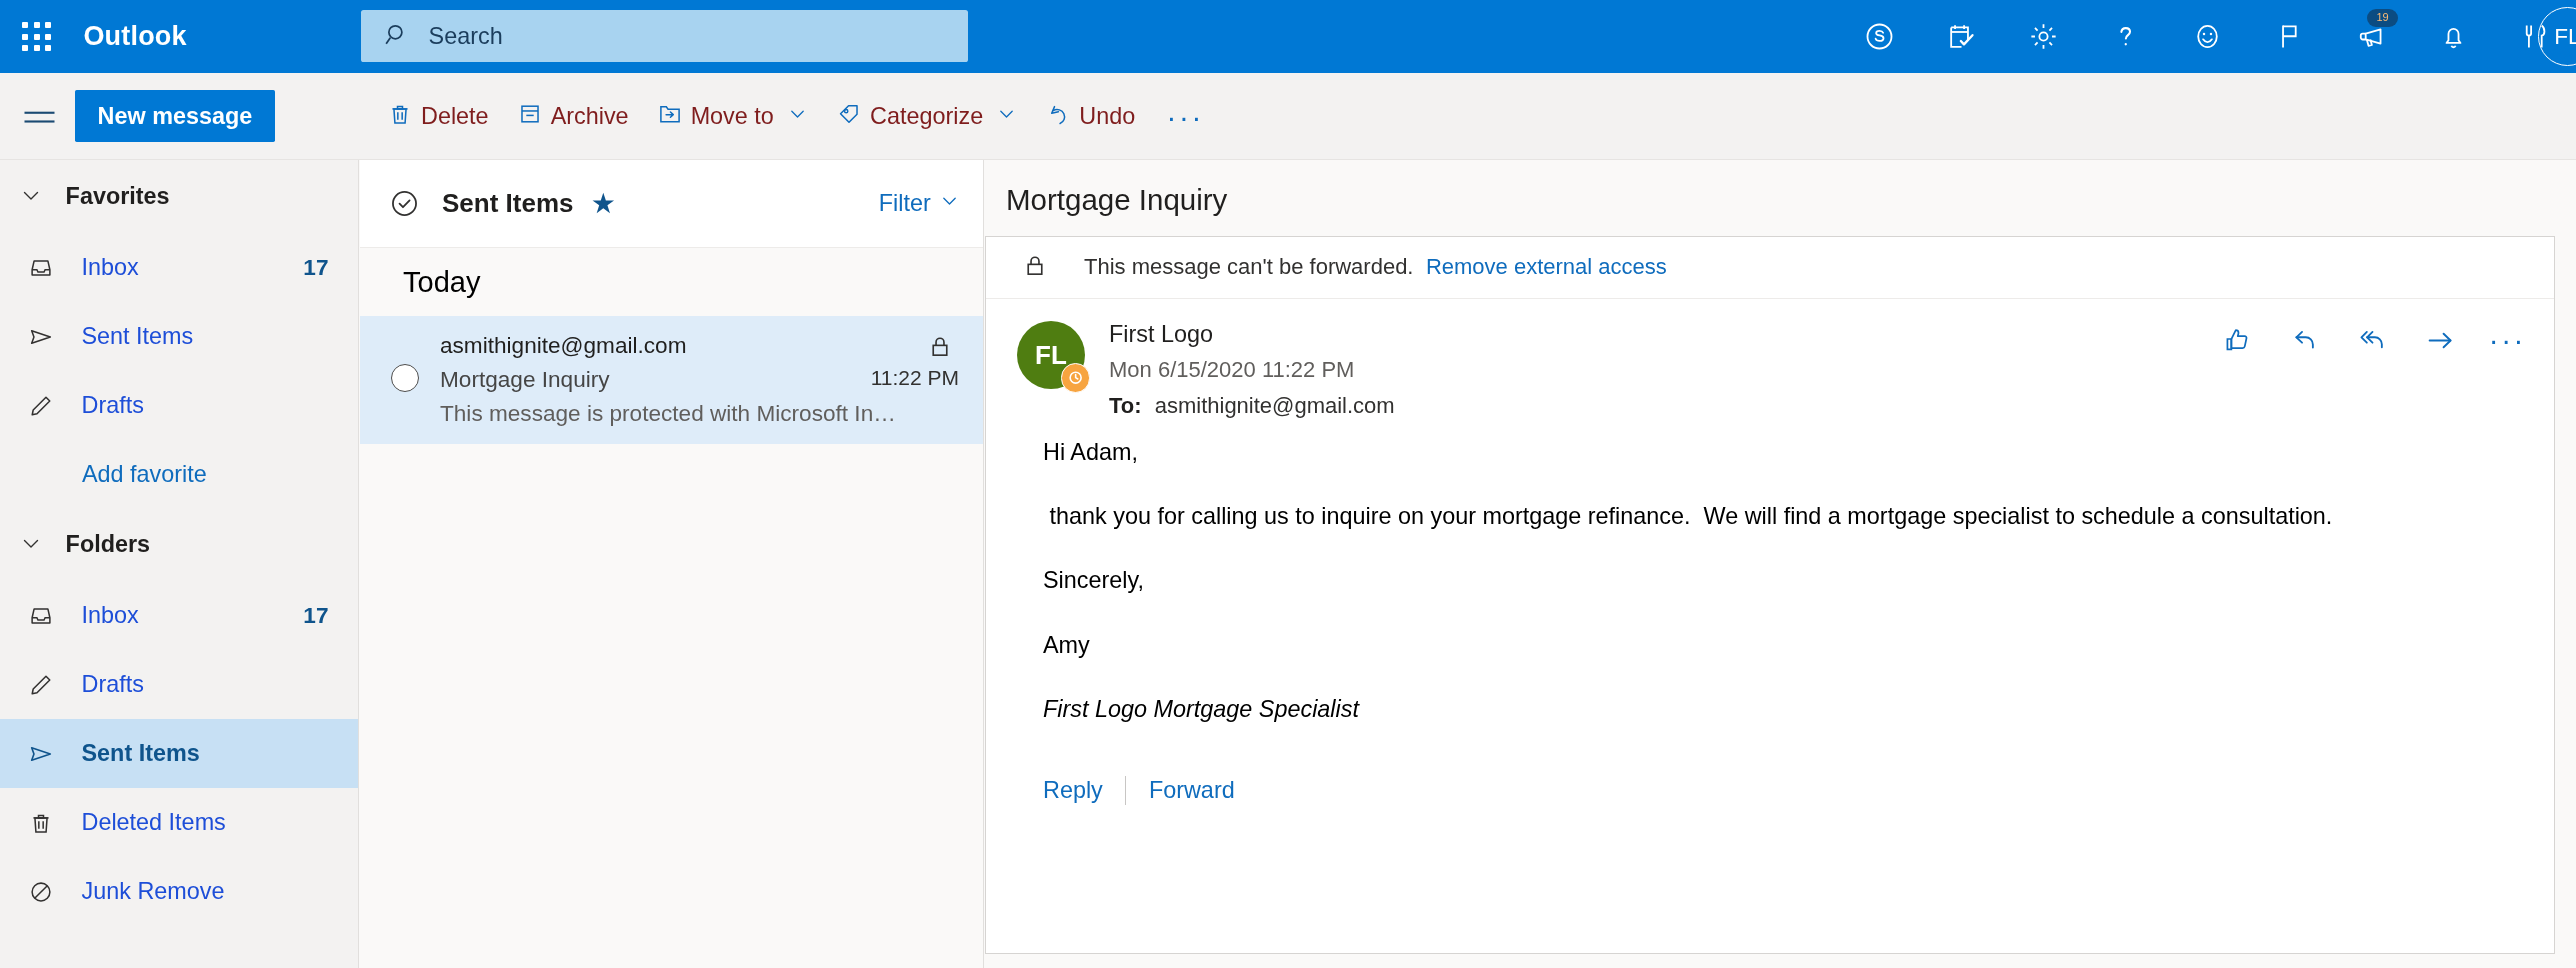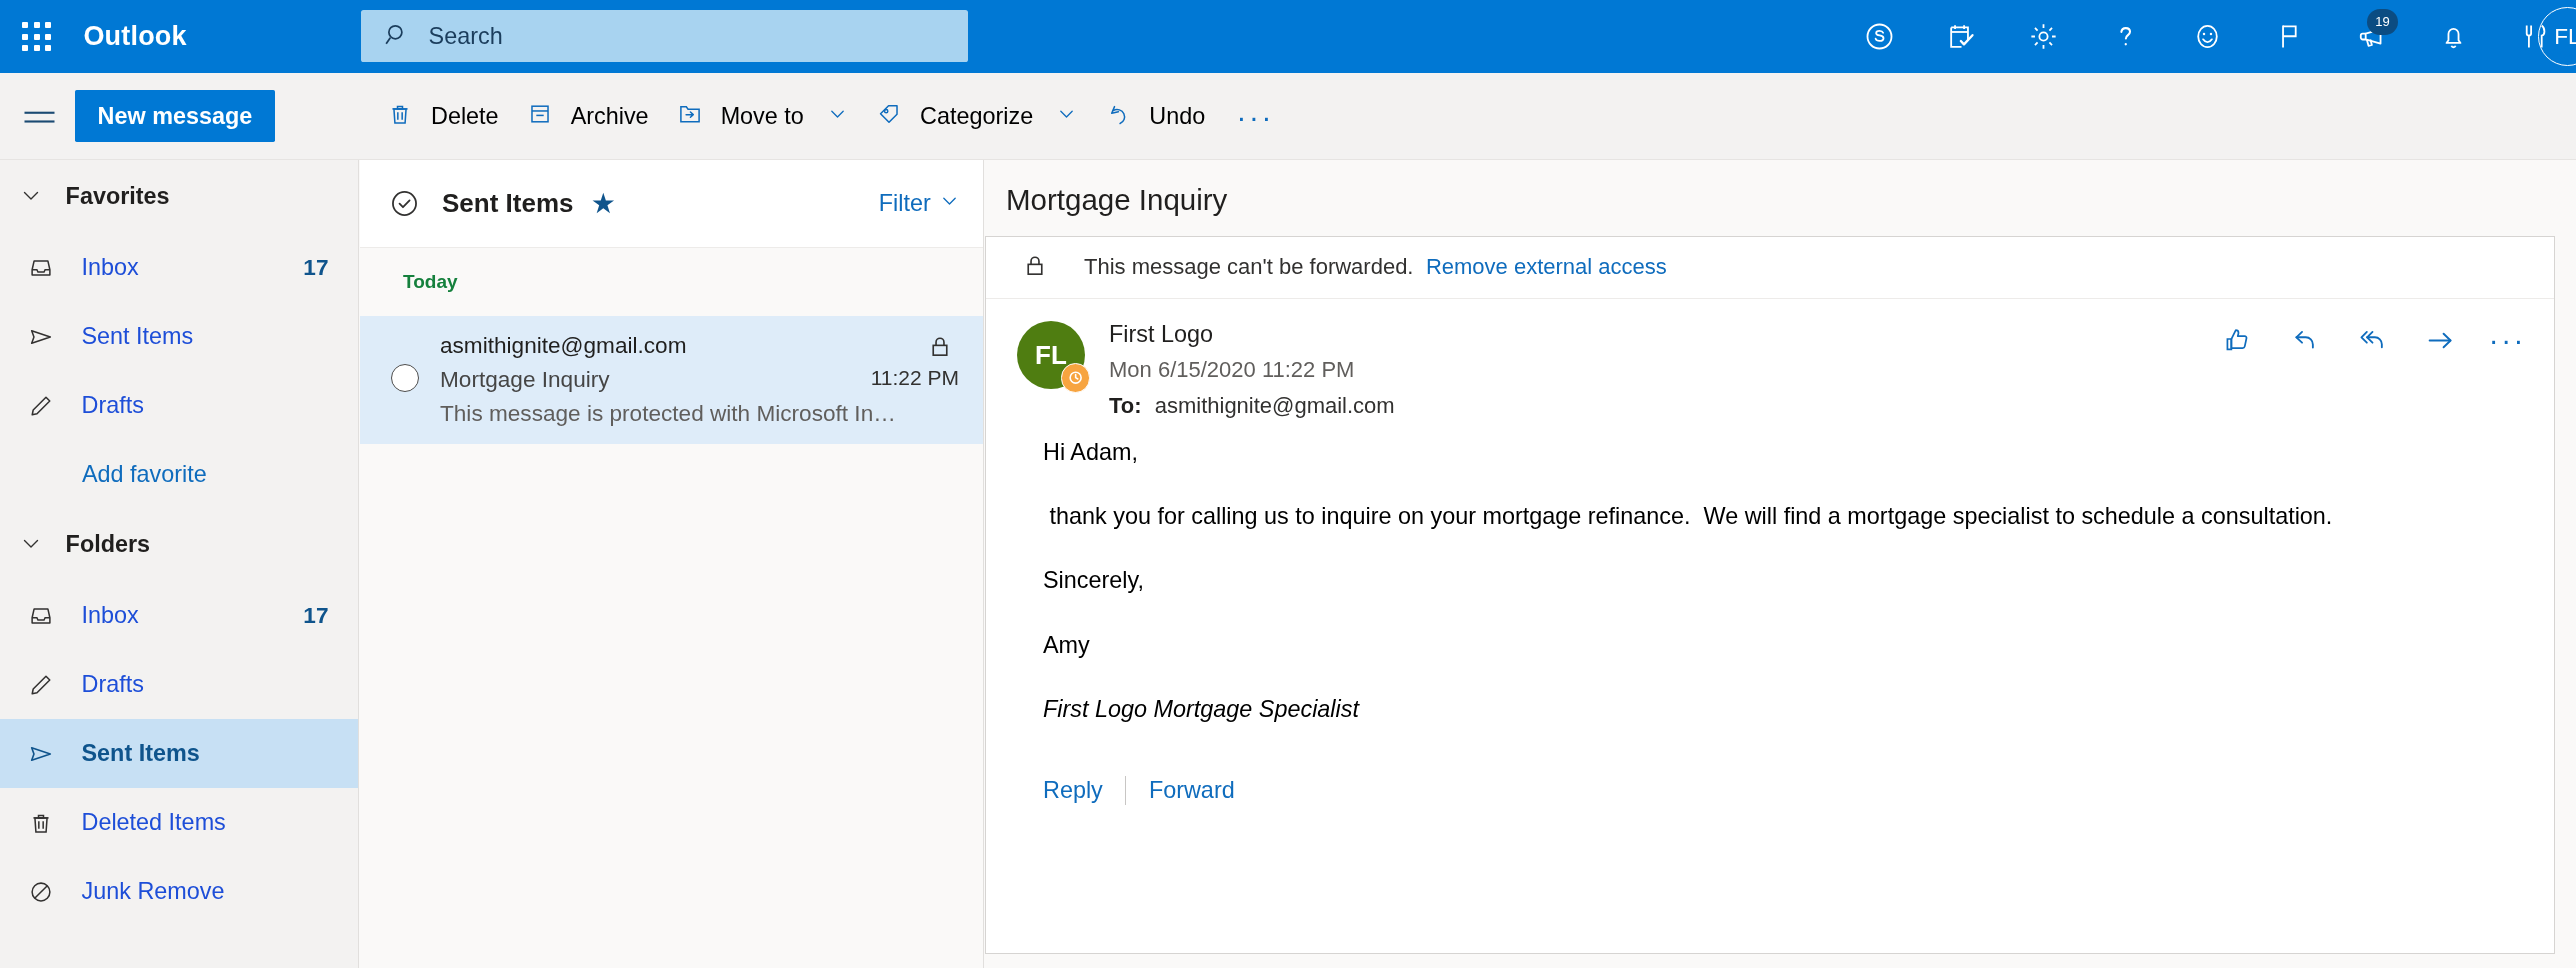--- a/index.html
+++ b/index.html
@@ -53,9 +53,9 @@
   }
   .badge {
     position: absolute; top: 8.7px; right: 14px;
-    background: #0b4c82; color: #ffffff;
-    font-size: 13px; line-height: 1;
-    min-width: 31px; height: 26px; border-radius: 13px;
+    background: #0b4c82; color: #fdba74;
+    font-size: 11px; line-height: 1;
+    min-width: 31px; height: 18px; border-radius: 13px;
     display: flex; align-items: center; justify-content: center;
     padding: 0 6px;
   }

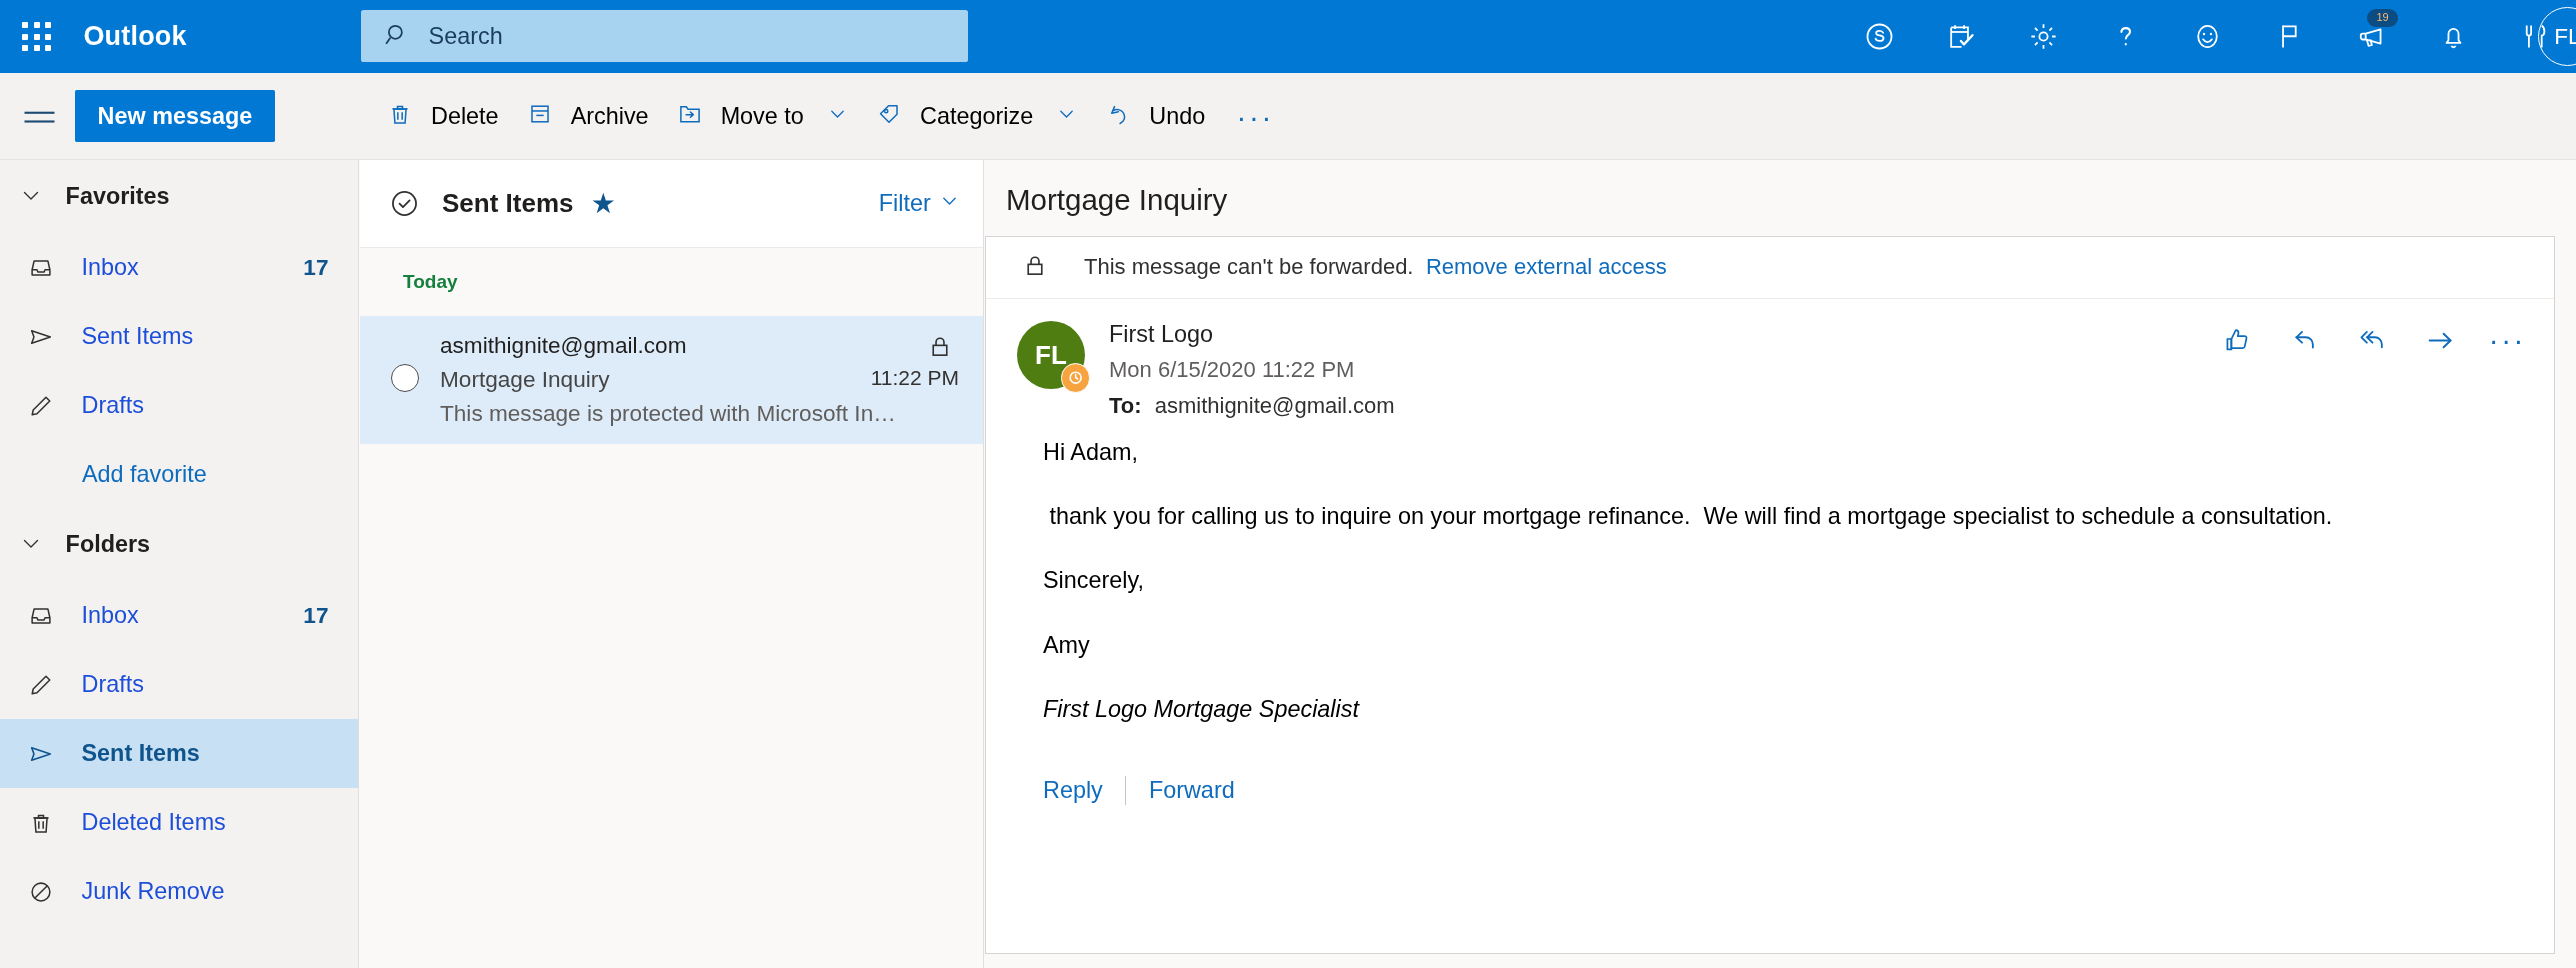--- a/index.html
+++ b/index.html
@@ -94,9 +94,9 @@
     height: 87px; display: flex; align-items: center; gap: 0;
   }
   .cmd-btn {
-    display: flex; align-items: center; gap: 18px;
+    display: flex; align-items: center; gap: 8px;
     height: 52px; padding: 0 14px;
-    color: #000000; font-size: 23.4px;
+    color: #7f1d1d; font-size: 23.4px;
     cursor: pointer; white-space: nowrap; text-align: right;
   }
   .cmd-btn .chev { margin-left: 5.2px; }

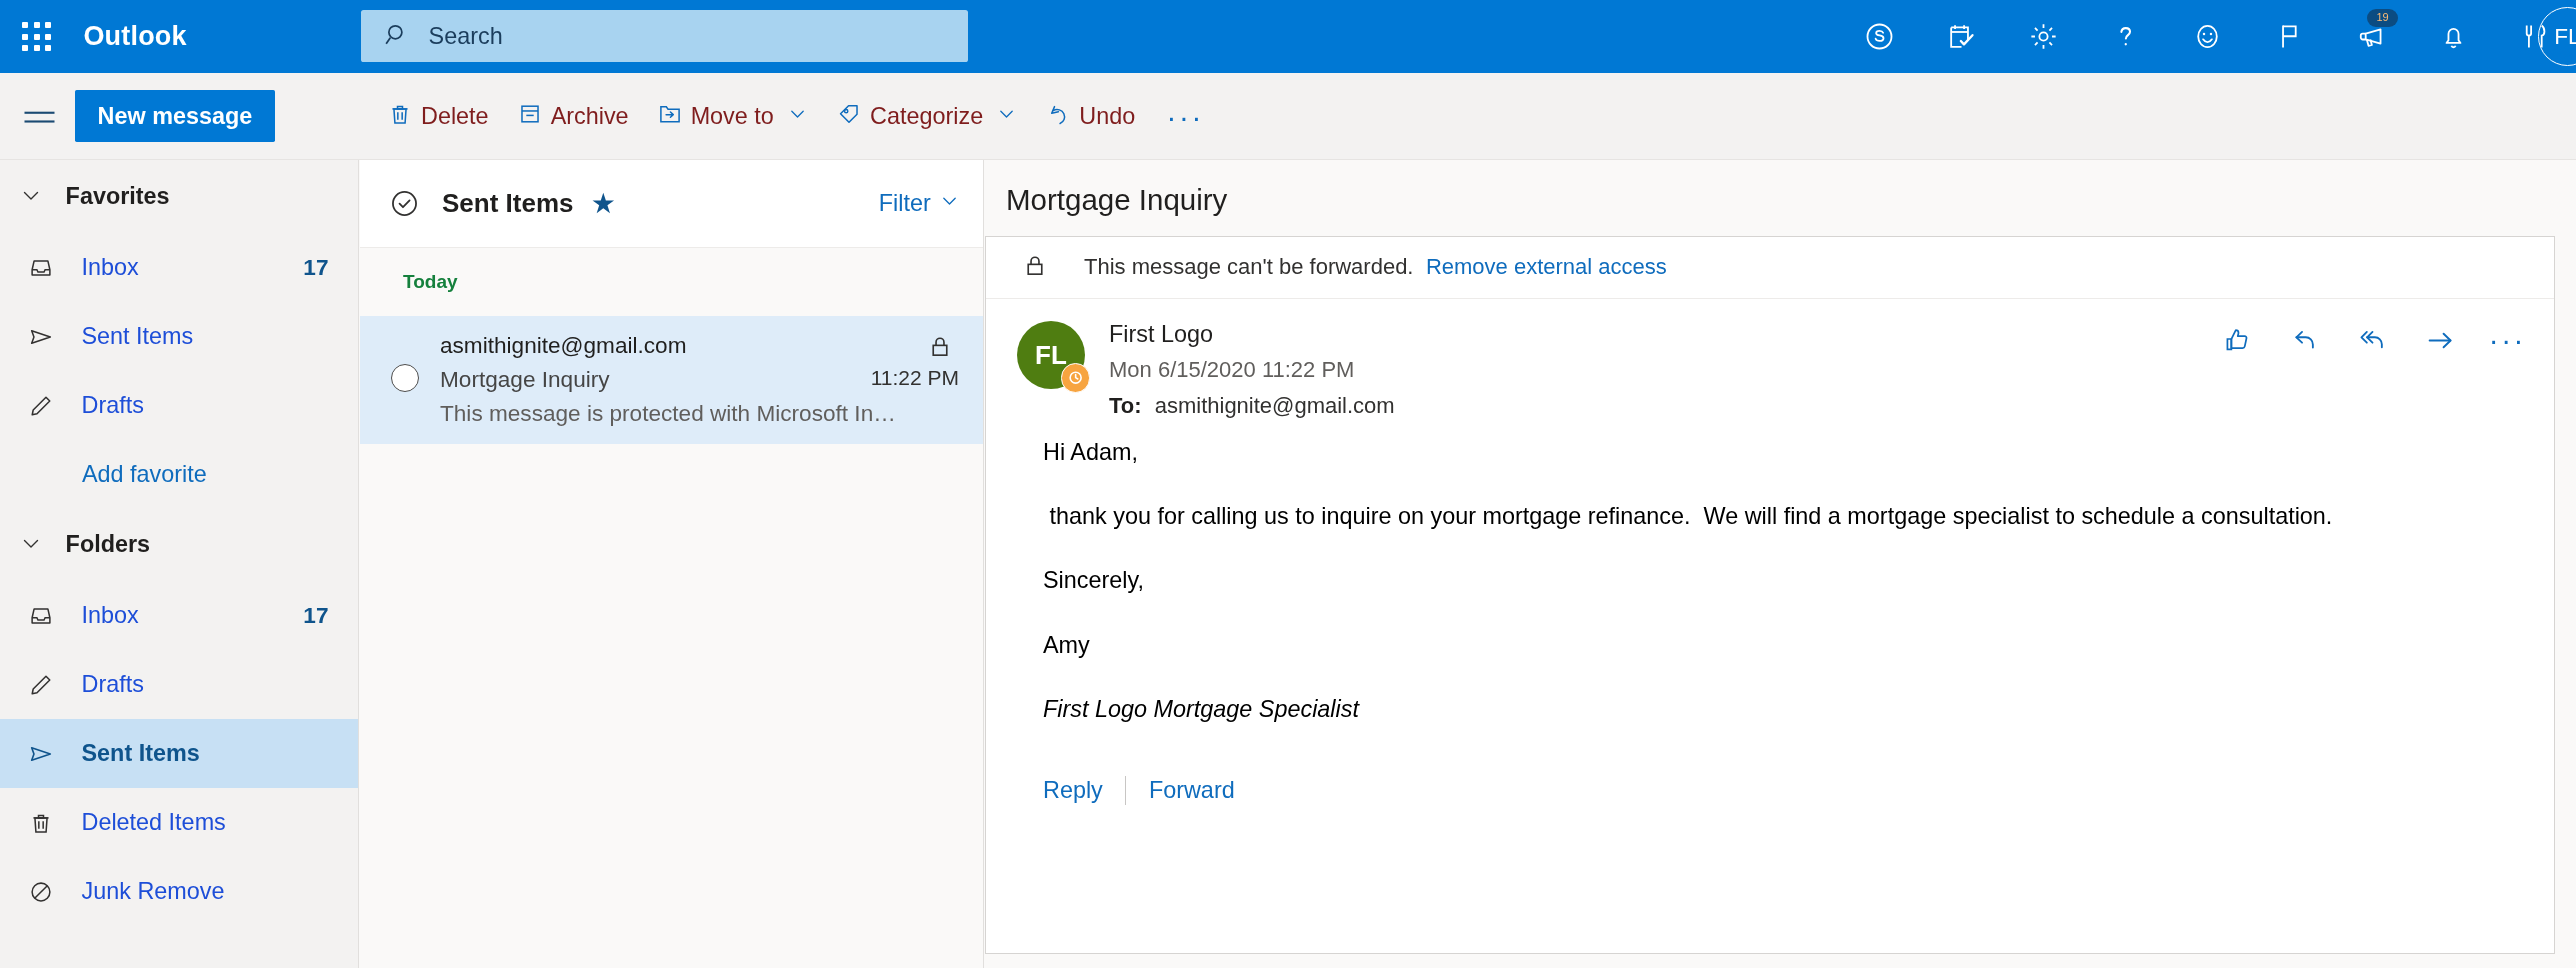--- a/index.html
+++ b/index.html
@@ -158,7 +158,7 @@
     height: 68px; display: flex; align-items: center;
     padding-left: 43px; background: #faf9f8;
   }
-  .daygroup .lbl { font-size: 19px; font-weight: 700; color: #15803d; }
+  .daygroup .lbl { font-size: 29px; font-weight: 400; color: #000000; }
   .msgrow {
     height: 128px; background: #deecf9;
     display: flex; padding: 12px 19px 0 31px; cursor: pointer;

